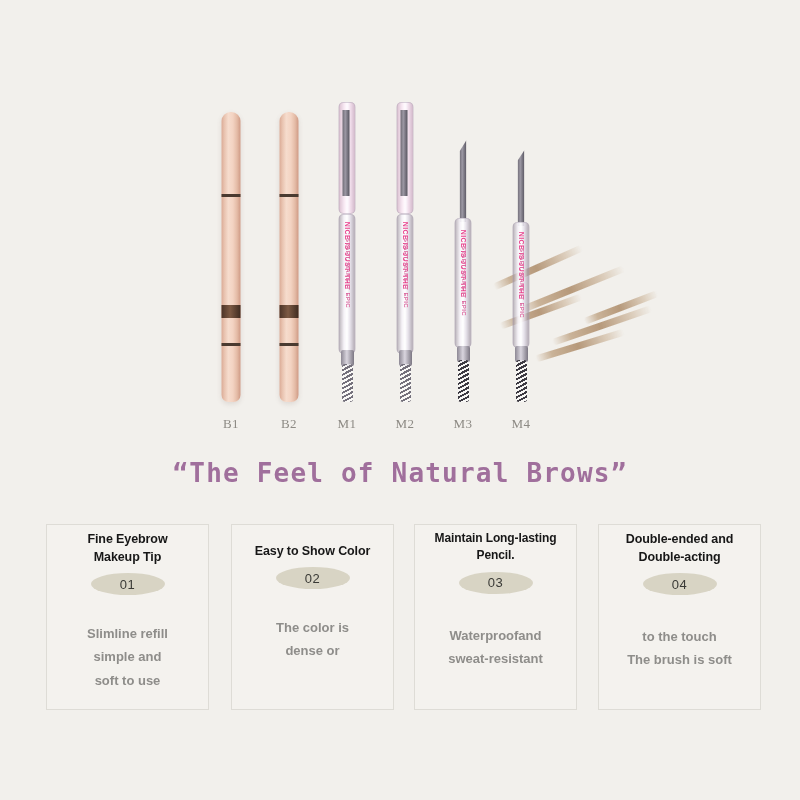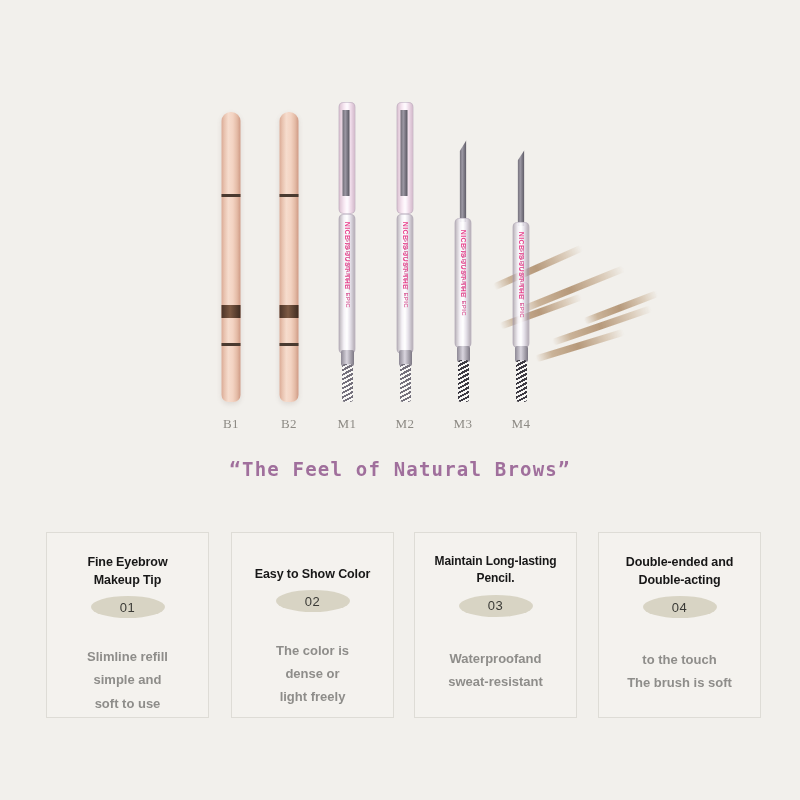--- a/index.html
+++ b/index.html
@@ -172,7 +172,7 @@
     width: 800px;
     text-align: center;
     font-family: "DejaVu Sans Mono", monospace;
-    font-size: 19px;
+    font-size: 26px;
     font-weight: bold;
     color: #a06f9c;
     letter-spacing: 1.2px;

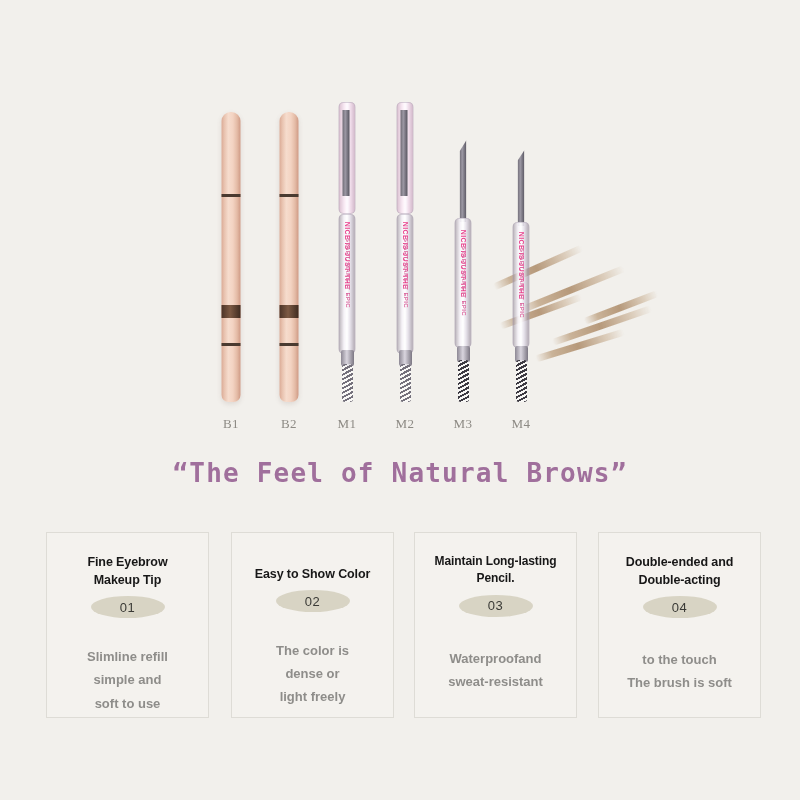--- a/index.html
+++ b/index.html
@@ -188,13 +188,13 @@
   }
   .feature-card {
     position: absolute;
-    top: 12px;
+    top: 4px;
     width: 163px;
     height: 186px;
     box-sizing: border-box;
     border: 1px solid #dedcd6;
     background: #f4f2ee;
-    padding: 20px 7px 0 7px;
+    padding: 5px 7px 0 7px;
   }
   .card-title {
     text-align: center;

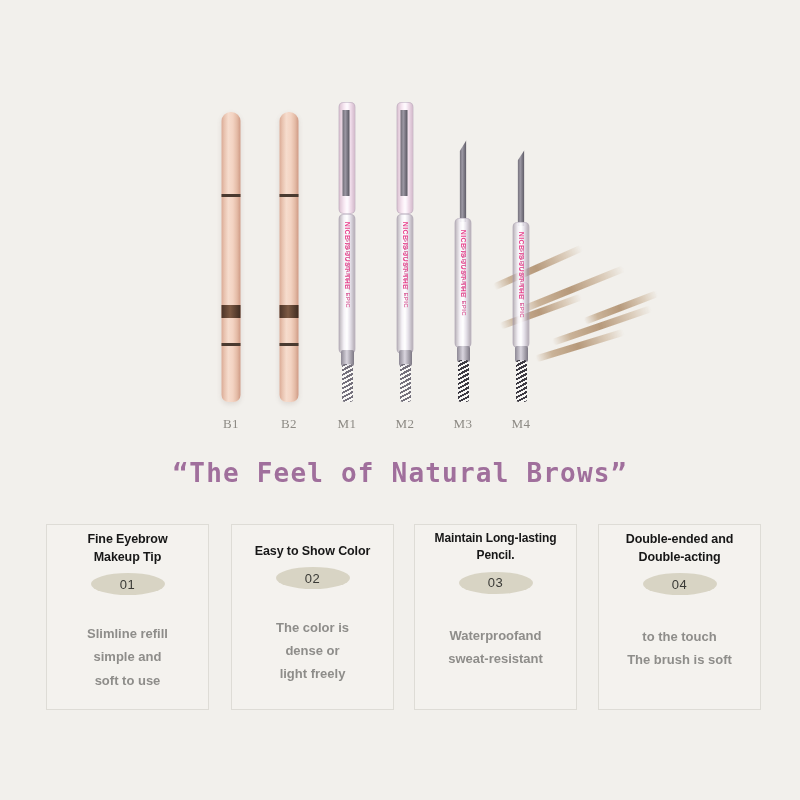--- a/index.html
+++ b/index.html
@@ -348,7 +348,6 @@
     <div class="card-body">
       <div>The color is</div>
       <div>dense or</div>
-      <div>light freely</div>
     </div>
   </div>
 

